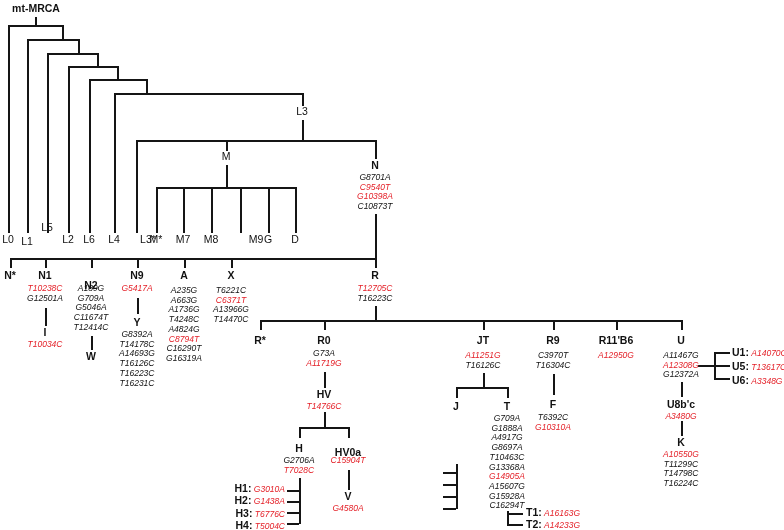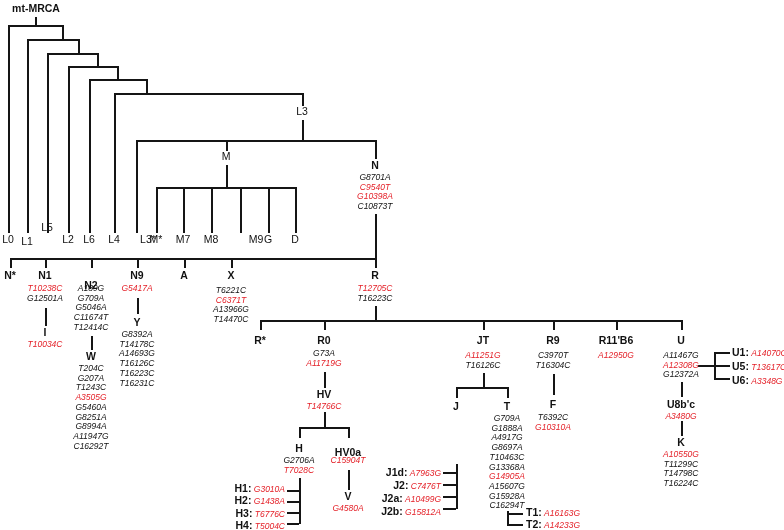--- a/index.html
+++ b/index.html
@@ -186,6 +186,16 @@
     </div>
 
   <div class="nl" style="left:184px;top:270px">A</div>
+  <div class="muts" style="left:184px;top:286px">
+      <div>A235G</div>
+      <div>A663G</div>
+      <div>A1736G</div>
+      <div>T4248C</div>
+      <div>A4824G</div>
+      <div class="hl">C8794T</div>
+      <div>C16290T</div>
+      <div>G16319A</div>
+    </div>
 
   <div class="nl" style="left:231px;top:270px">X</div>
   <div class="muts" style="left:231px;top:286px">

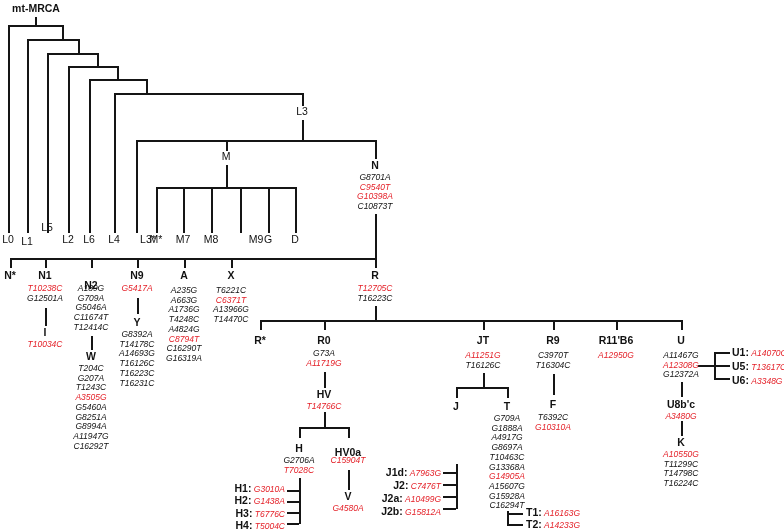--- a/index.html
+++ b/index.html
@@ -159,17 +159,6 @@
       <div>T12414C</div>
     </div>
   <div class="nl" style="left:91px;top:351px">W</div>
-  <div class="muts" style="left:91px;top:364px">
-      <div>T204C</div>
-      <div>G207A</div>
-      <div>T1243C</div>
-      <div class="hl">A3505G</div>
-      <div>G5460A</div>
-      <div>G8251A</div>
-      <div>G8994A</div>
-      <div>A11947G</div>
-      <div>C16292T</div>
-    </div>
 
   <div class="nl" style="left:137px;top:270px">N9</div>
   <div class="muts" style="left:137px;top:284px">

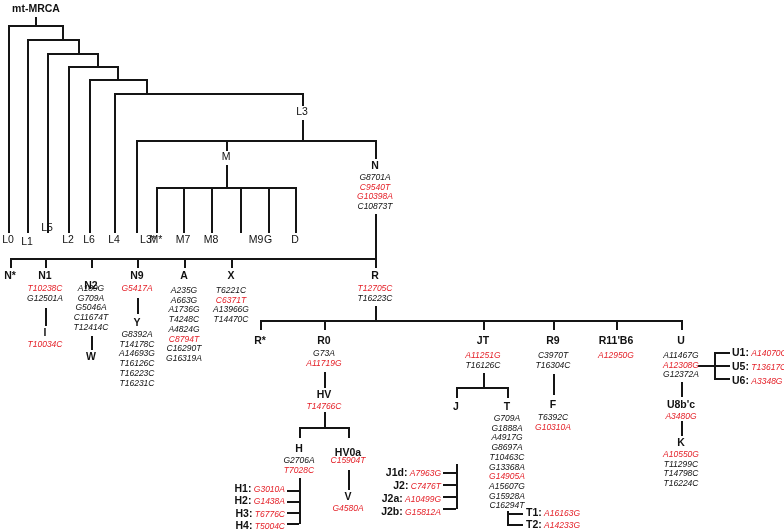--- a/index.html
+++ b/index.html
@@ -286,12 +286,6 @@
       <div><span>H3:</span><i>&nbsp;T6776C</i></div>
       <div><span>H4:</span><i>&nbsp;T5004C</i></div>
     </div>
-  <div class="sub r" style="right:343px;top:466px;line-height:12px">
-      <div><span>J1d:</span><i>&nbsp;A7963G</i></div>
-      <div><span>J2:</span><i>&nbsp;C7476T</i></div>
-      <div><span>J2a:</span><i>&nbsp;A10499G</i></div>
-      <div><span>J2b:</span><i>&nbsp;G15812A</i></div>
-    </div>
   <div class="sub" style="left:526px;top:507px;line-height:11.4px">
       <div><span>T1:</span><i>&nbsp;A16163G</i></div>
       <div><span>T2:</span><i>&nbsp;A14233G</i></div>

